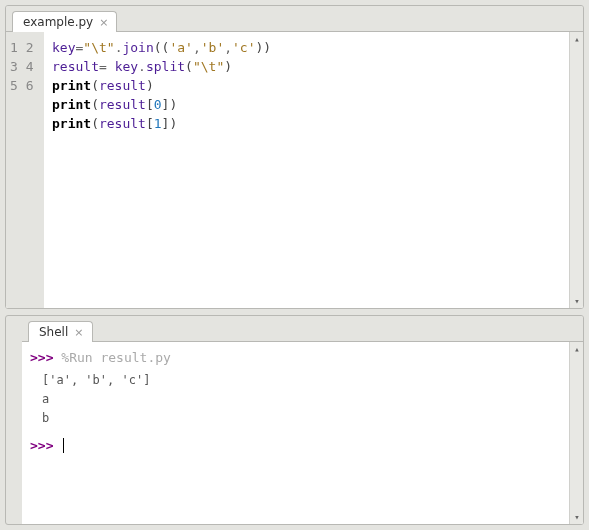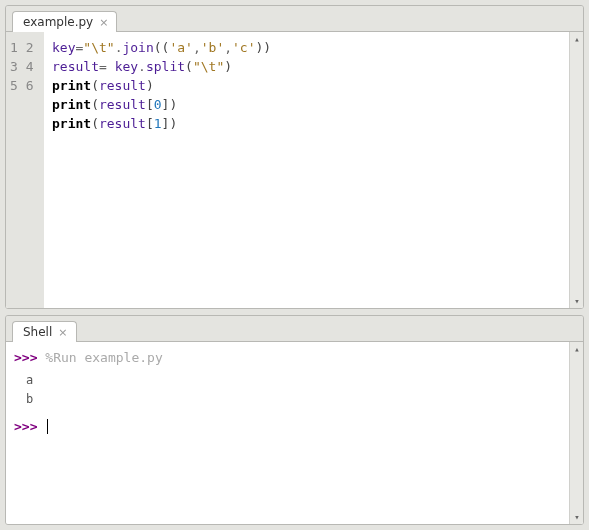--- a/index.html
+++ b/index.html
@@ -23,7 +23,7 @@
   overflow: hidden;
 }
 .panel.editor { height: 304px; }
-.panel.shell { flex: 1; }
+.panel.shell { flex: 1; padding-left: 16px; }
 .tabbar {
   background: #e4e4e0;
   padding: 4px 6px 0 6px;

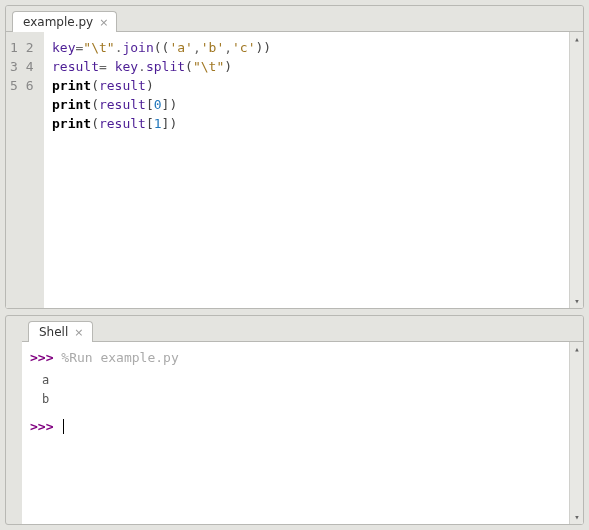--- a/index.html
+++ b/index.html
@@ -153,7 +153,7 @@
     </div>
   </div>
   <div class="content">
-    <div class="shell-body" id="shellbody"><div><span class="prompt">&gt;&gt;&gt;</span> <span class="runcmd">%Run example.py</span></div><div style="padding: 4px 0px 8px 8px;"><div class="output">a</div><div class="output">b</div></div><div><span class="prompt">&gt;&gt;&gt;</span> <span class="cursor"></span></div></div>
+    <div class="shell-body" id="shellbody"><div><span class="prompt">&gt;&gt;&gt;</span> <span class="runcmd">%Run result.py</span></div><div style="padding: 4px 0px 8px 8px;"><div class="output">a</div><div class="output">b</div></div><div><span class="prompt">&gt;&gt;&gt;</span> <span class="cursor"></span></div></div>
     <div class="sb">
       <div class="arrow up">▴</div>
       <div class="arrow down">▾</div>

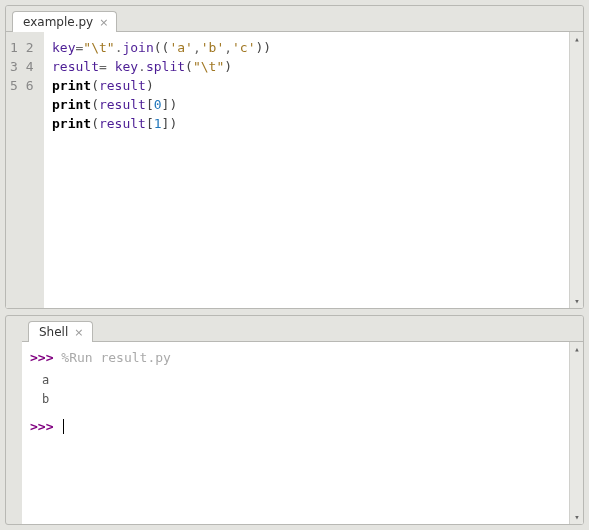--- a/index.html
+++ b/index.html
@@ -153,7 +153,7 @@
     </div>
   </div>
   <div class="content">
-    <div class="shell-body" id="shellbody"><div><span class="prompt">&gt;&gt;&gt;</span> <span class="runcmd">%Run result.py</span></div><div style="padding: 4px 0px 8px 8px;"><div class="output">a</div><div class="output">b</div></div><div><span class="prompt">&gt;&gt;&gt;</span> <span class="cursor"></span></div></div>
+    <div class="shell-body" id="shellbody"><div><span class="prompt">&gt;&gt;&gt;</span> <span class="runcmd">%Run result.py</span></div><div style="padding: 4px 0px 8px 8px;"><div class="output">['a', 'b', 'c']</div><div class="output">a</div><div class="output">b</div></div><div><span class="prompt">&gt;&gt;&gt;</span> <span class="cursor"></span></div></div>
     <div class="sb">
       <div class="arrow up">▴</div>
       <div class="arrow down">▾</div>

